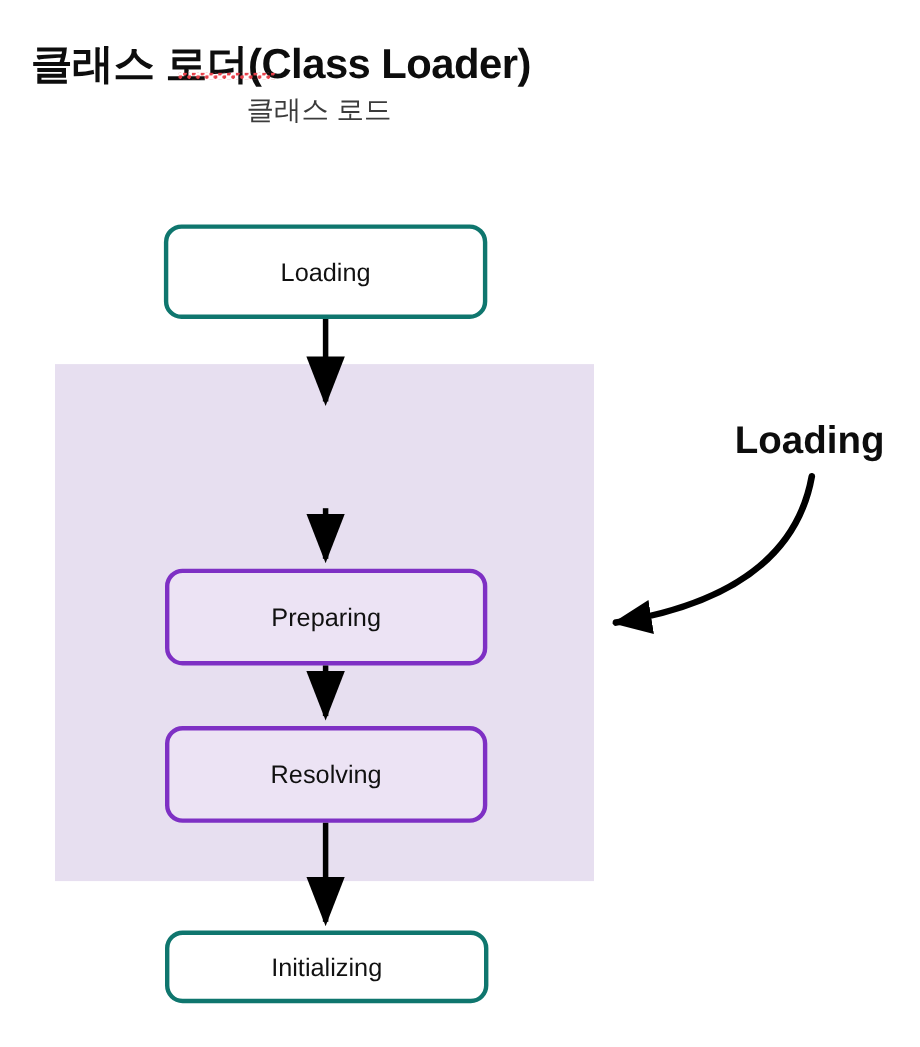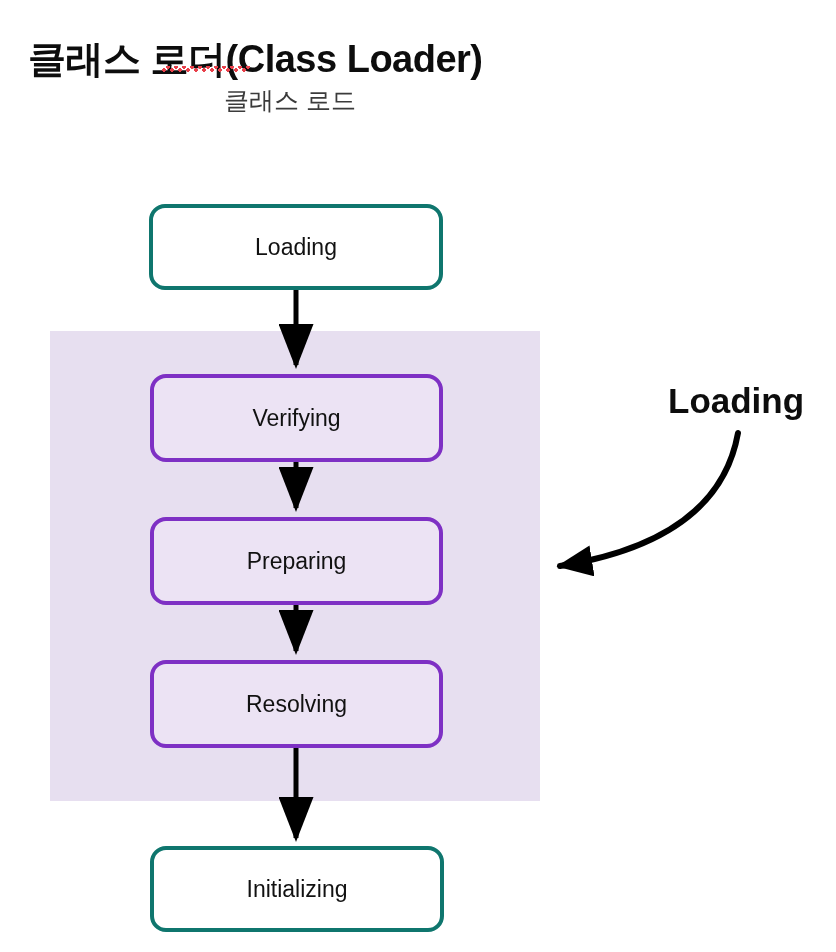--- a/index.html
+++ b/index.html
@@ -134,9 +134,6 @@
     <span>Loading</span>
   </div>
 
-  <div class="node purple" id="node-verifying">
-    <span>Verifying</span>
-  </div>
 
   <div class="node purple" id="node-preparing">
     <span>Preparing</span>

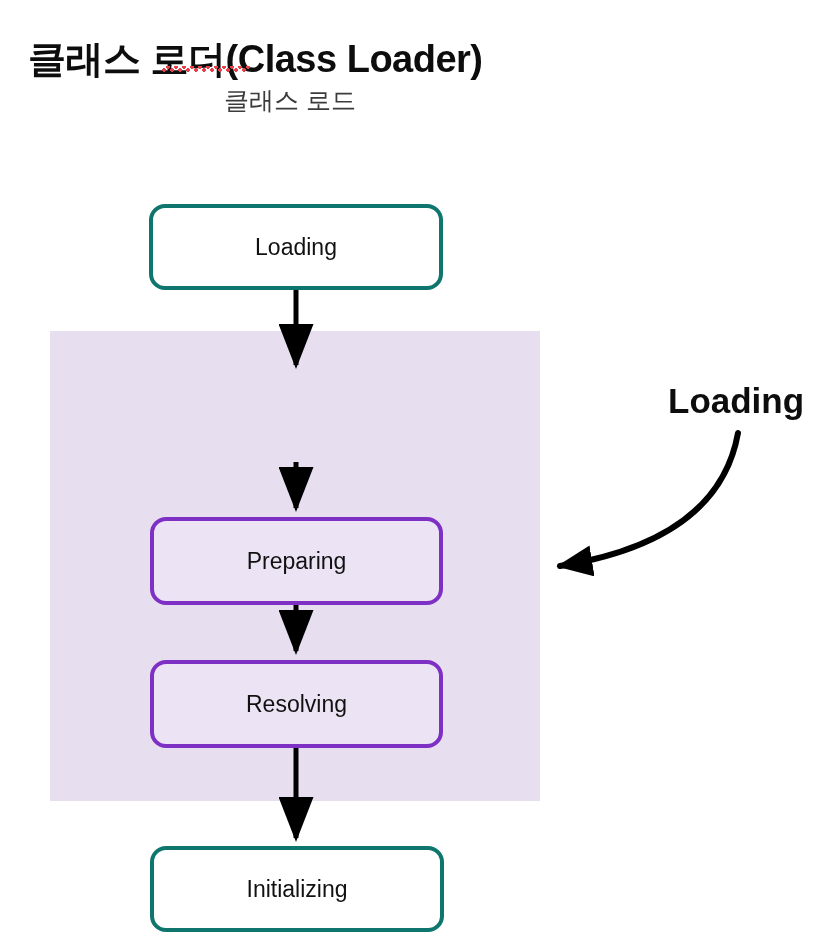--- a/index.html
+++ b/index.html
@@ -94,7 +94,7 @@
   #node-verifying    { left: 150px; top: 374px; width: 293px; height: 88px; }
   #node-preparing    { left: 150px; top: 517px; width: 293px; height: 88px; }
   #node-resolving    { left: 150px; top: 660px; width: 293px; height: 88px; }
-  #node-initializing { left: 150px; top: 846px; width: 294px; height: 86px; }
+  #node-initializing { left: 150px; top: 846px; width: 294px; height: 66px; }
 
   
   .connectors {

